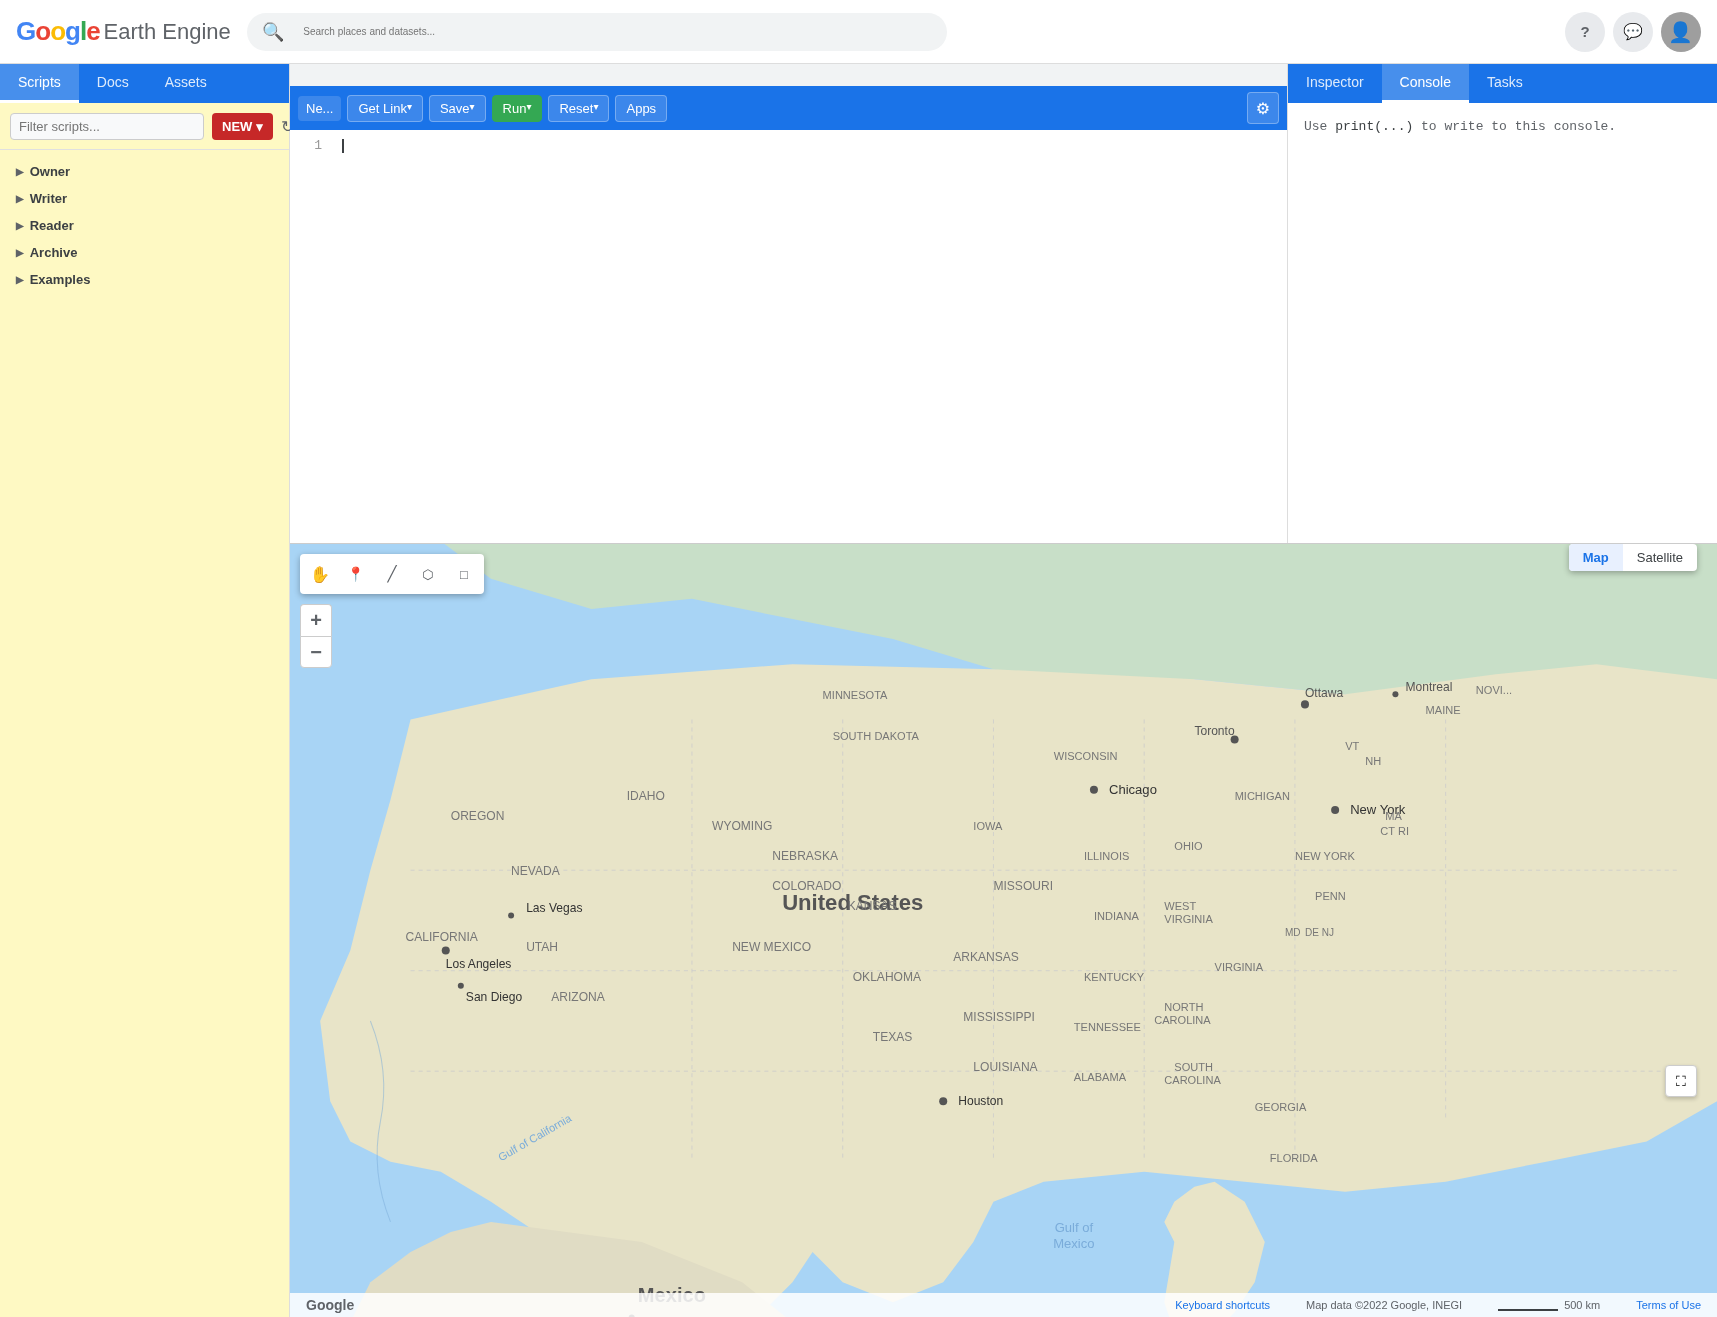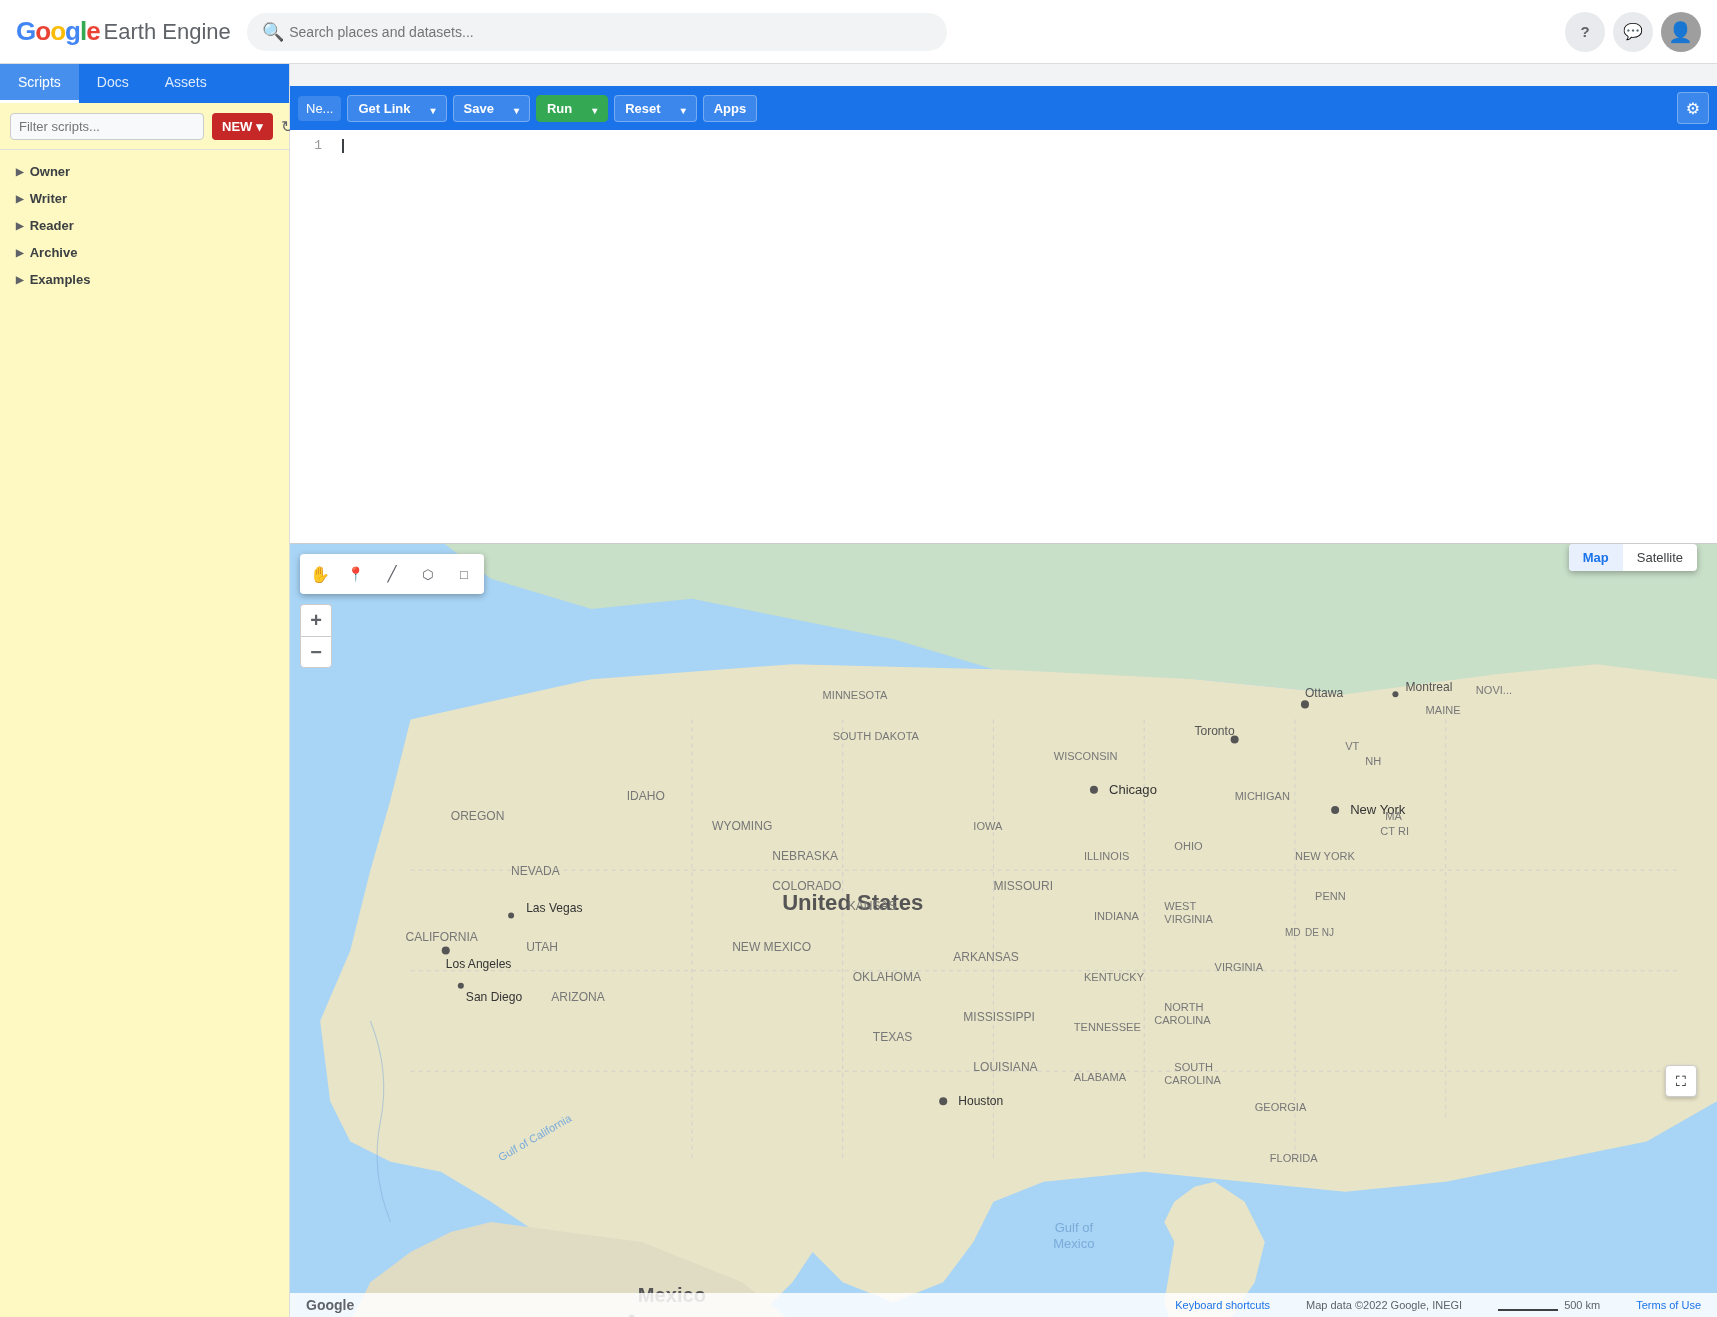--- a/index.html
+++ b/index.html
@@ -43,10 +43,10 @@
       border: none;
       background: transparent;
       outline: none;
-      font-size: 14px;
+      font-size: 10px;
       color: #14532d;
       width: 100%;
-      margin-left: 4px;
+      margin-left: 18px;
     }
     .header-icons {
       display: flex;

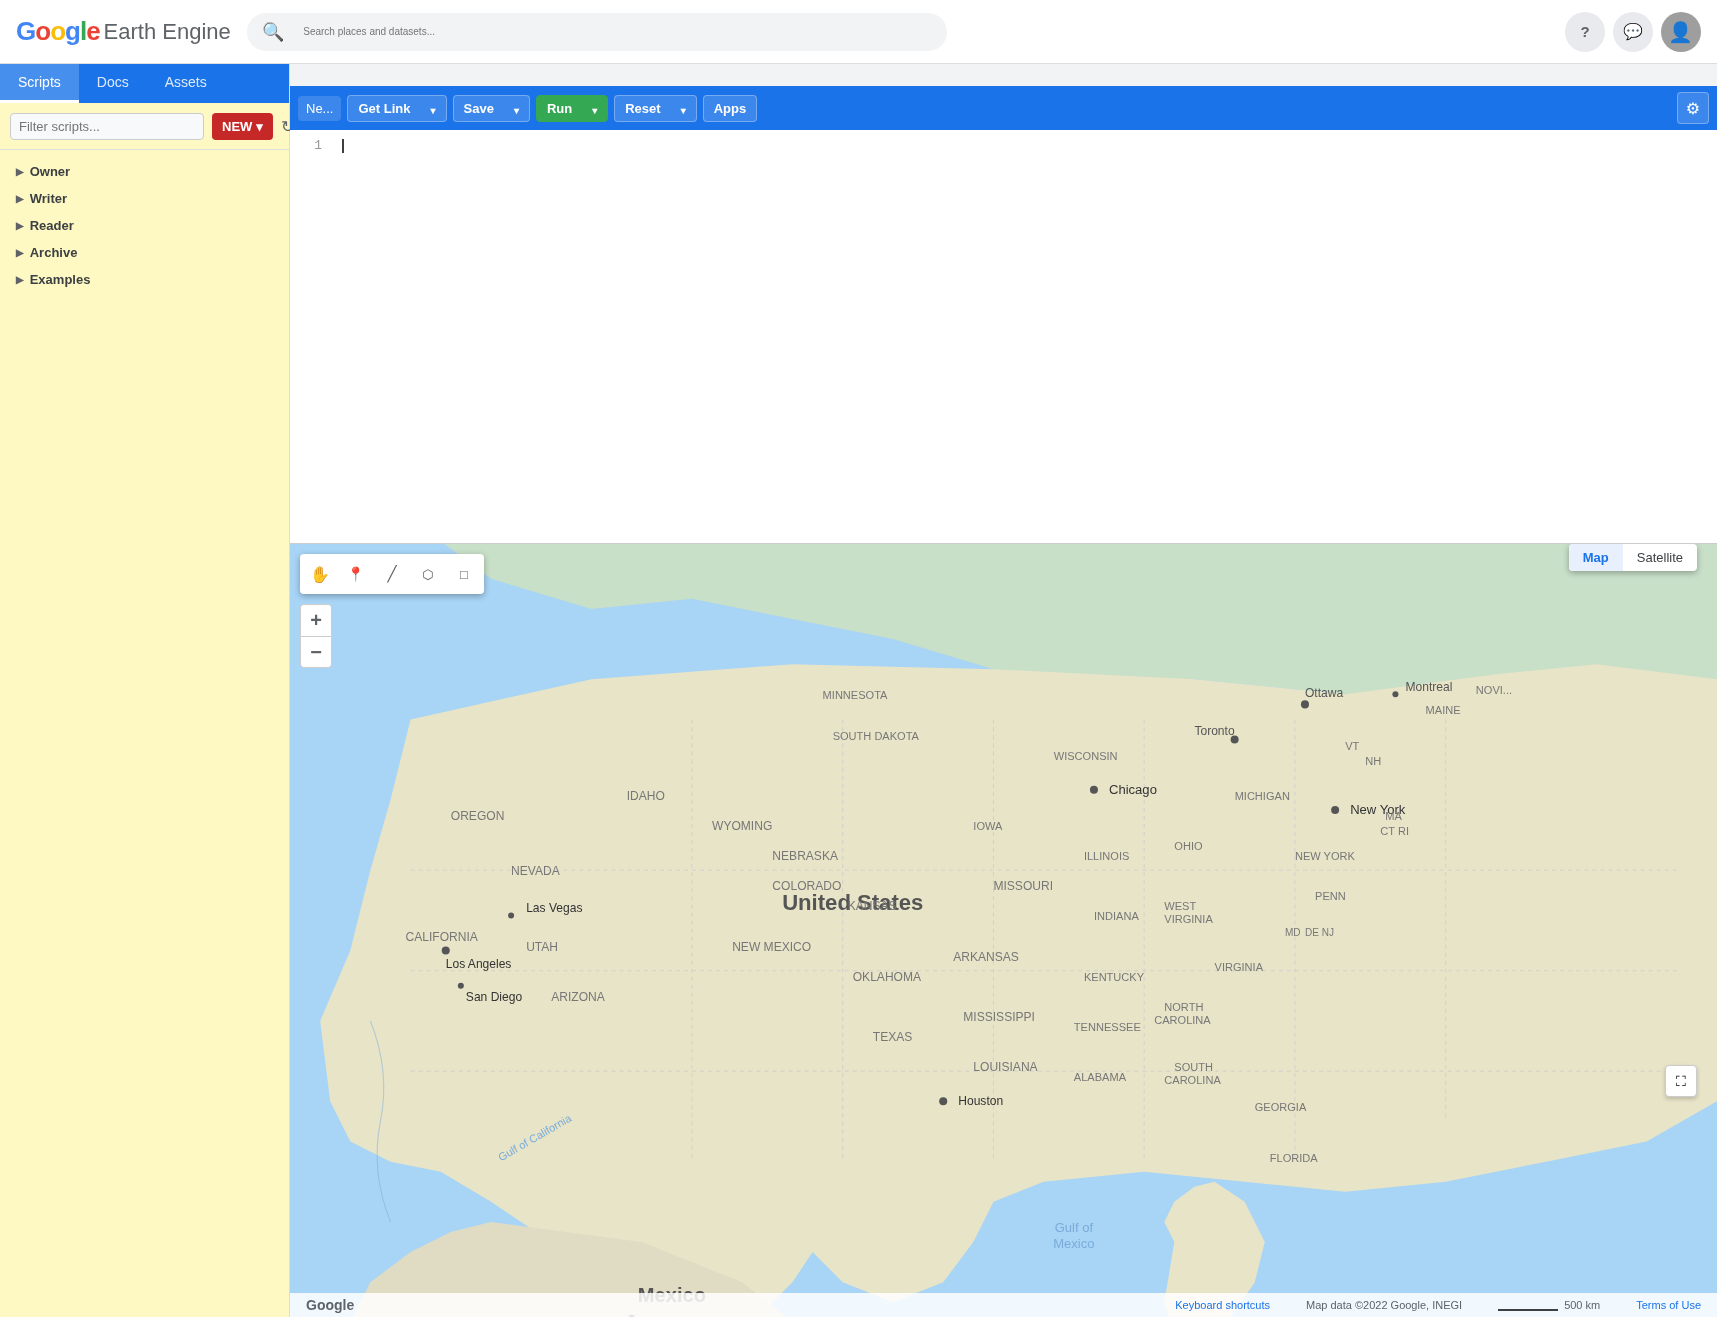--- a/index.html
+++ b/index.html
@@ -550,6 +550,18 @@
         </div>
       </div>
 
+      <div id="right-panel">
+        <div id="right-tabs">
+          <div class="right-tab">Inspector</div>
+          <div class="right-tab active">Console</div>
+          <div class="right-tab">Tasks</div>
+        </div>
+        <div id="console-content">
+          <p class="console-hint">
+            Use <code>print(...)</code> to write to this console.
+          </p>
+        </div>
+      </div>
     </div>
 
     <div id="bottom-map">

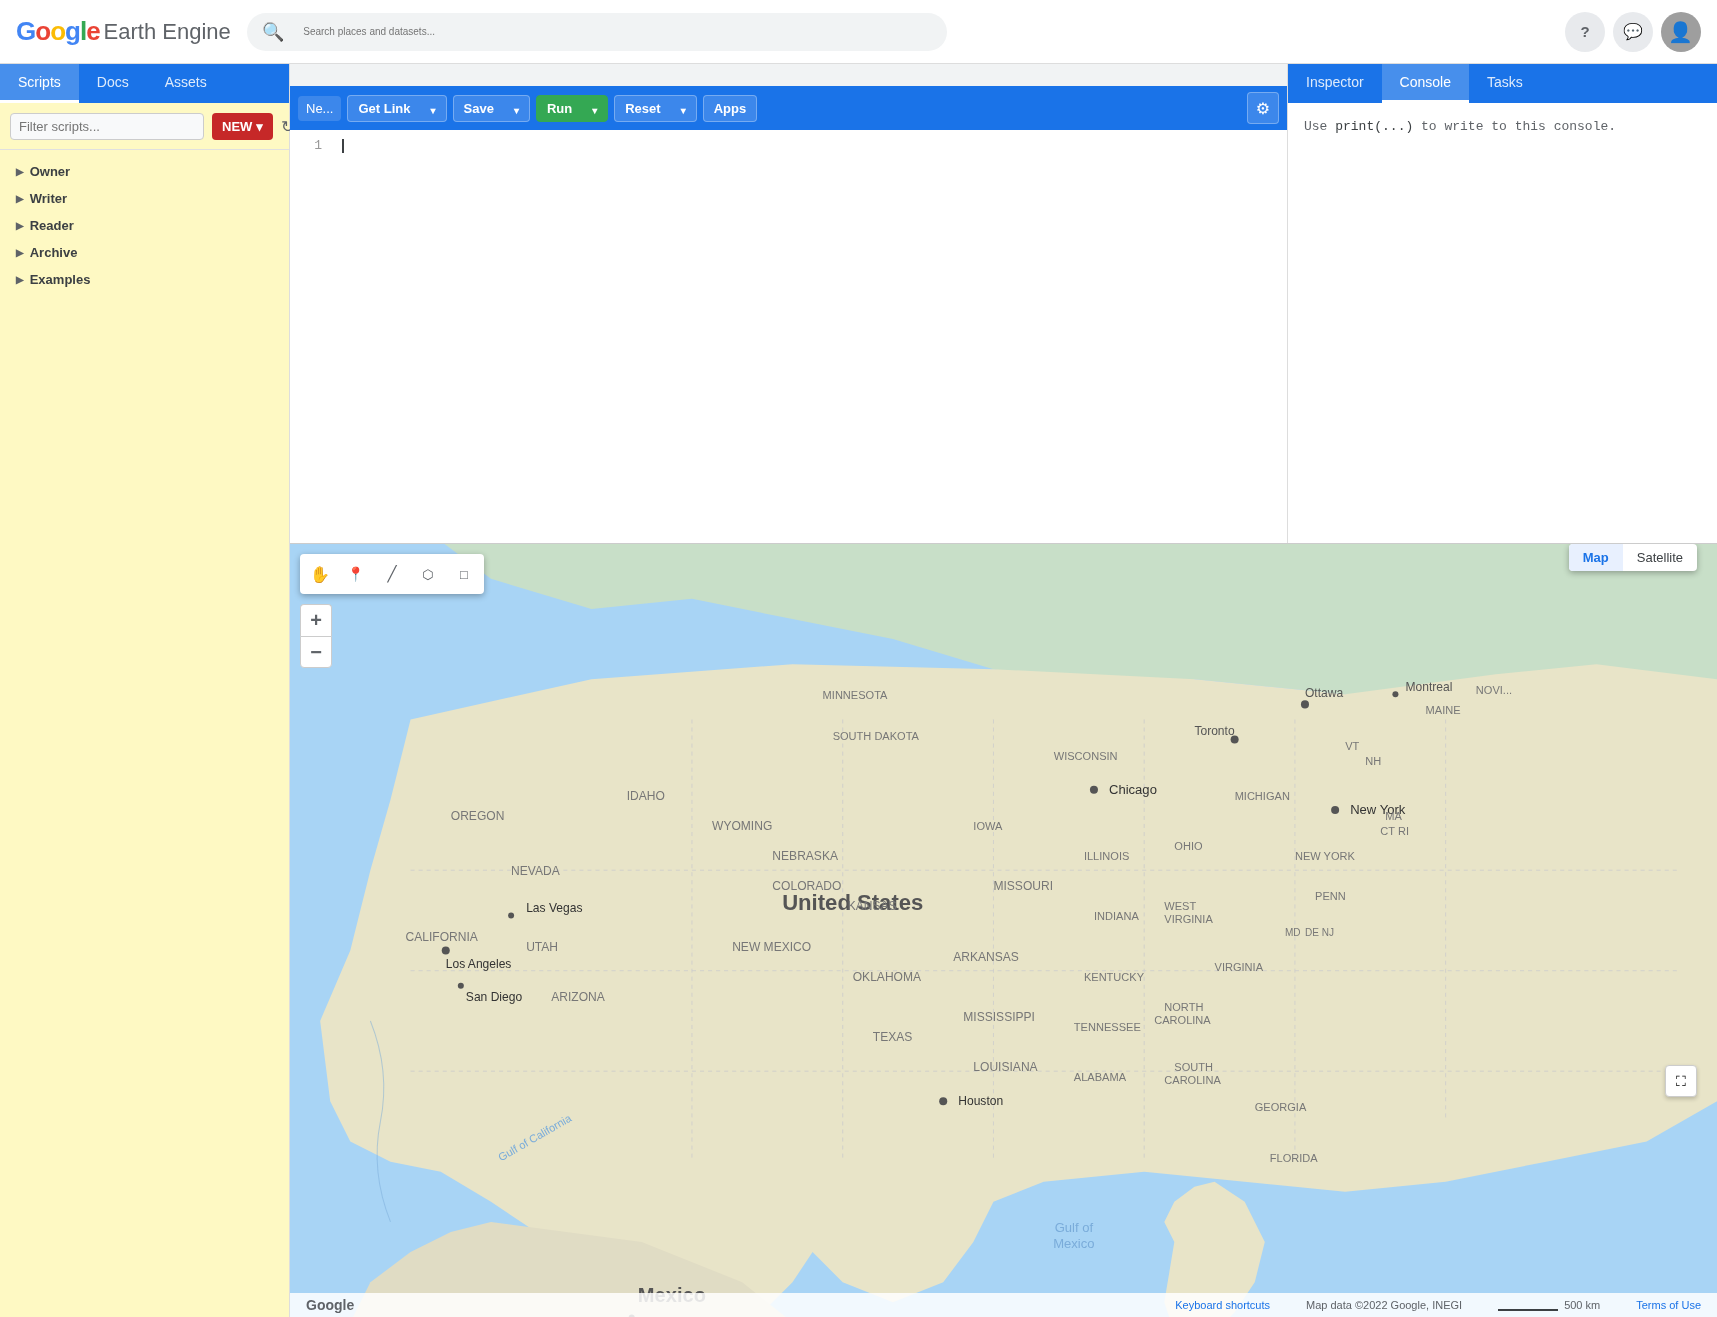--- a/index.html
+++ b/index.html
@@ -202,10 +202,9 @@
       font-size: 13px;
       cursor: pointer;
       display: flex;
-      align-items: flex-end;
-      gap: 20px;
+      align-items: flex-start;
+      gap: 0;
       white-space: nowrap;
-      font-weight: bold;
     }
     .toolbar-btn .arrow {
       font-size: 10px;

